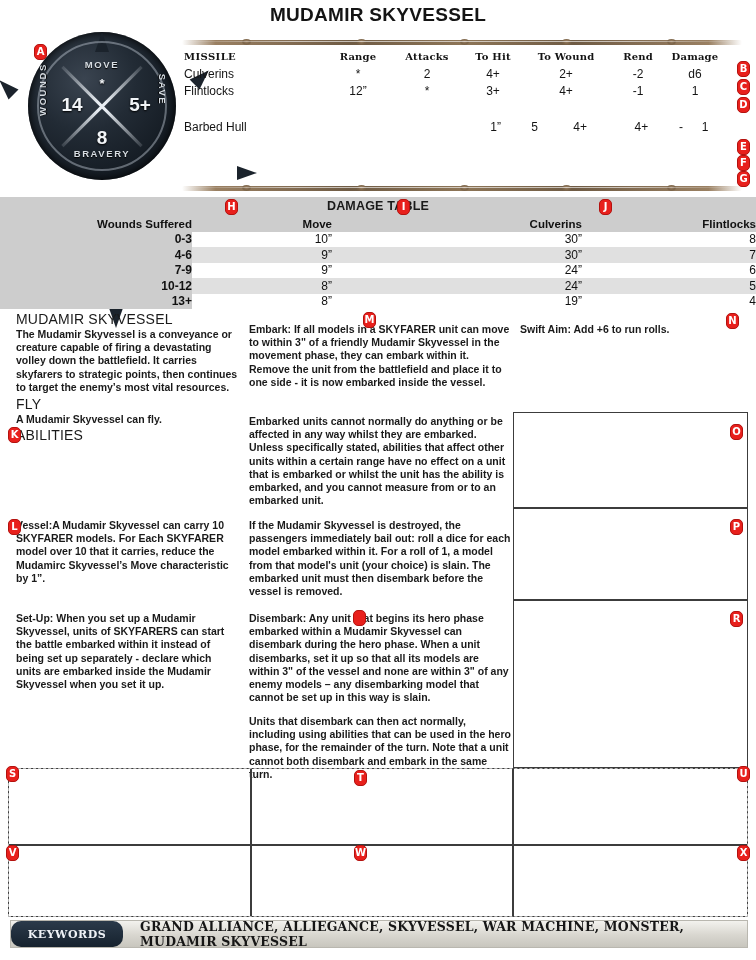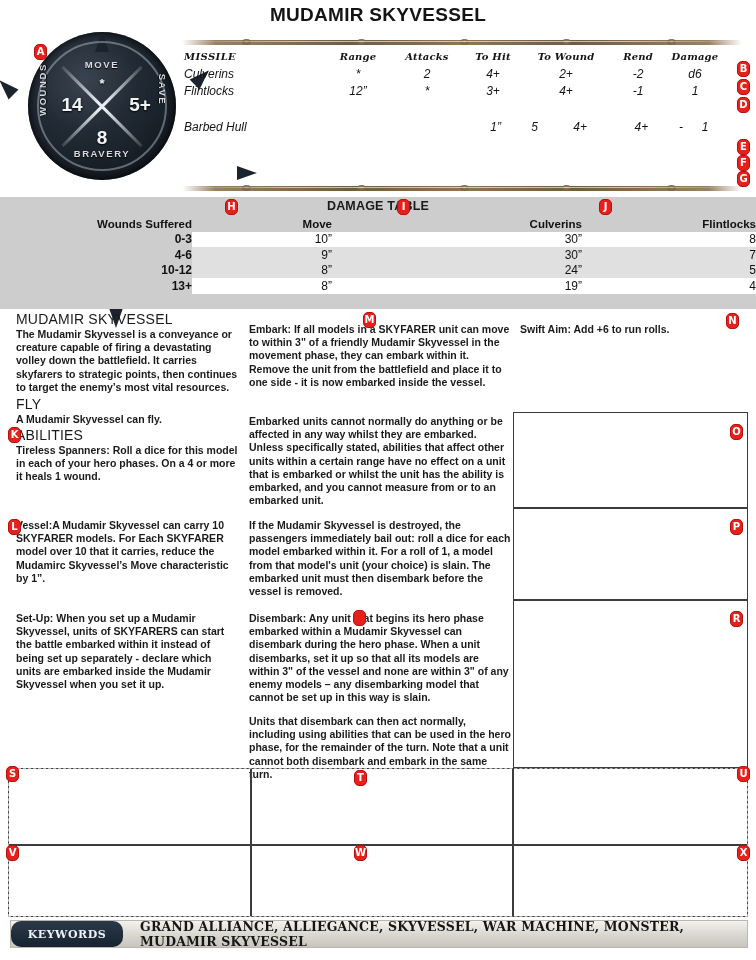--- a/index.html
+++ b/index.html
@@ -152,7 +152,7 @@
     font-size: 11px;
     color: #141414;
   }
-  .wtable table { border-collapse: collapse; width: 100%; font-style: italic; }
+  .wtable table { border-collapse: collapse; width: 100%; }
   .wtable th, .wtable td {
     padding: 0; text-align: center; font-weight: normal;
     height: 17px; vertical-align: middle;

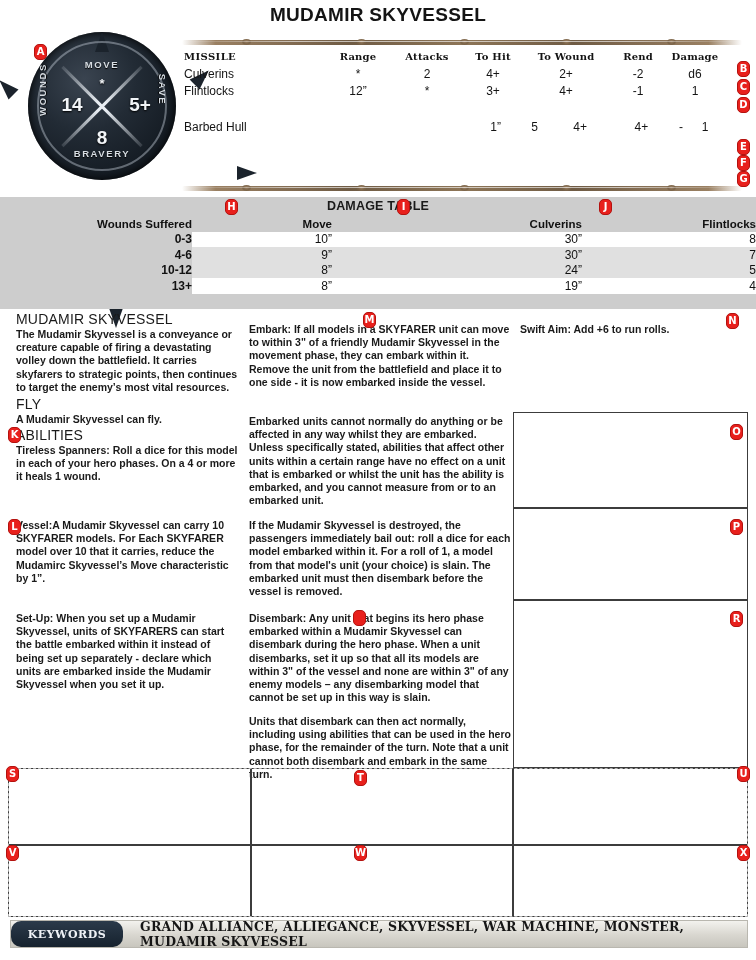--- a/index.html
+++ b/index.html
@@ -389,6 +389,12 @@
     <td class="c2">30”</td>
     <td class="c3">7</td>
   </tr>
+  <tr class="odd">
+    <td class="c0">7-9</td>
+    <td class="c1">9”</td>
+    <td class="c2">24”</td>
+    <td class="c3">6</td>
+  </tr>
   <tr class="even">
     <td class="c0">10-12</td>
     <td class="c1">8”</td>

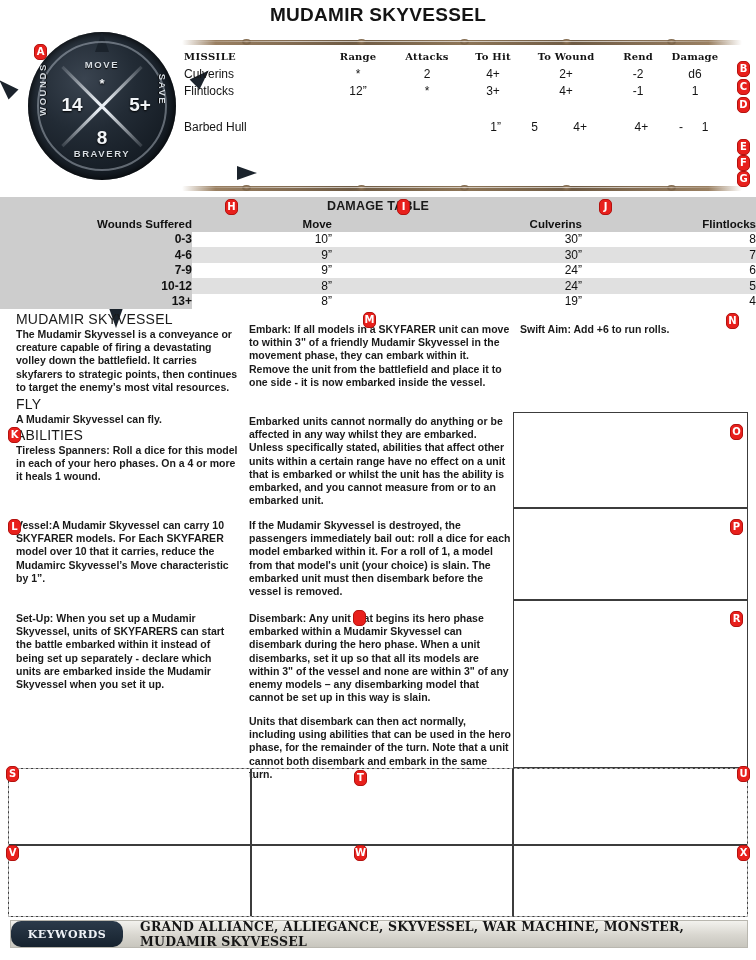--- a/index.html
+++ b/index.html
@@ -418,7 +418,6 @@
 </div>
 <div class="col" style="left:16px; top:427px; width:222px;">
   <div class="h1">ABILITIES</div>
-  <p>Tireless Spanners: Roll a dice for this model in each of your hero phases. On a 4 or more it heals 1 wound.</p>
 </div>
 <div class="col" style="left:16px; top:519px; width:222px;">
   <p>Vessel:A Mudamir Skyvessel can carry 10 SKYFARER models. For Each SKYFARER model over 10 that it carries, reduce the Mudamirc Skyvessel’s Move characteristic by 1”.</p>

